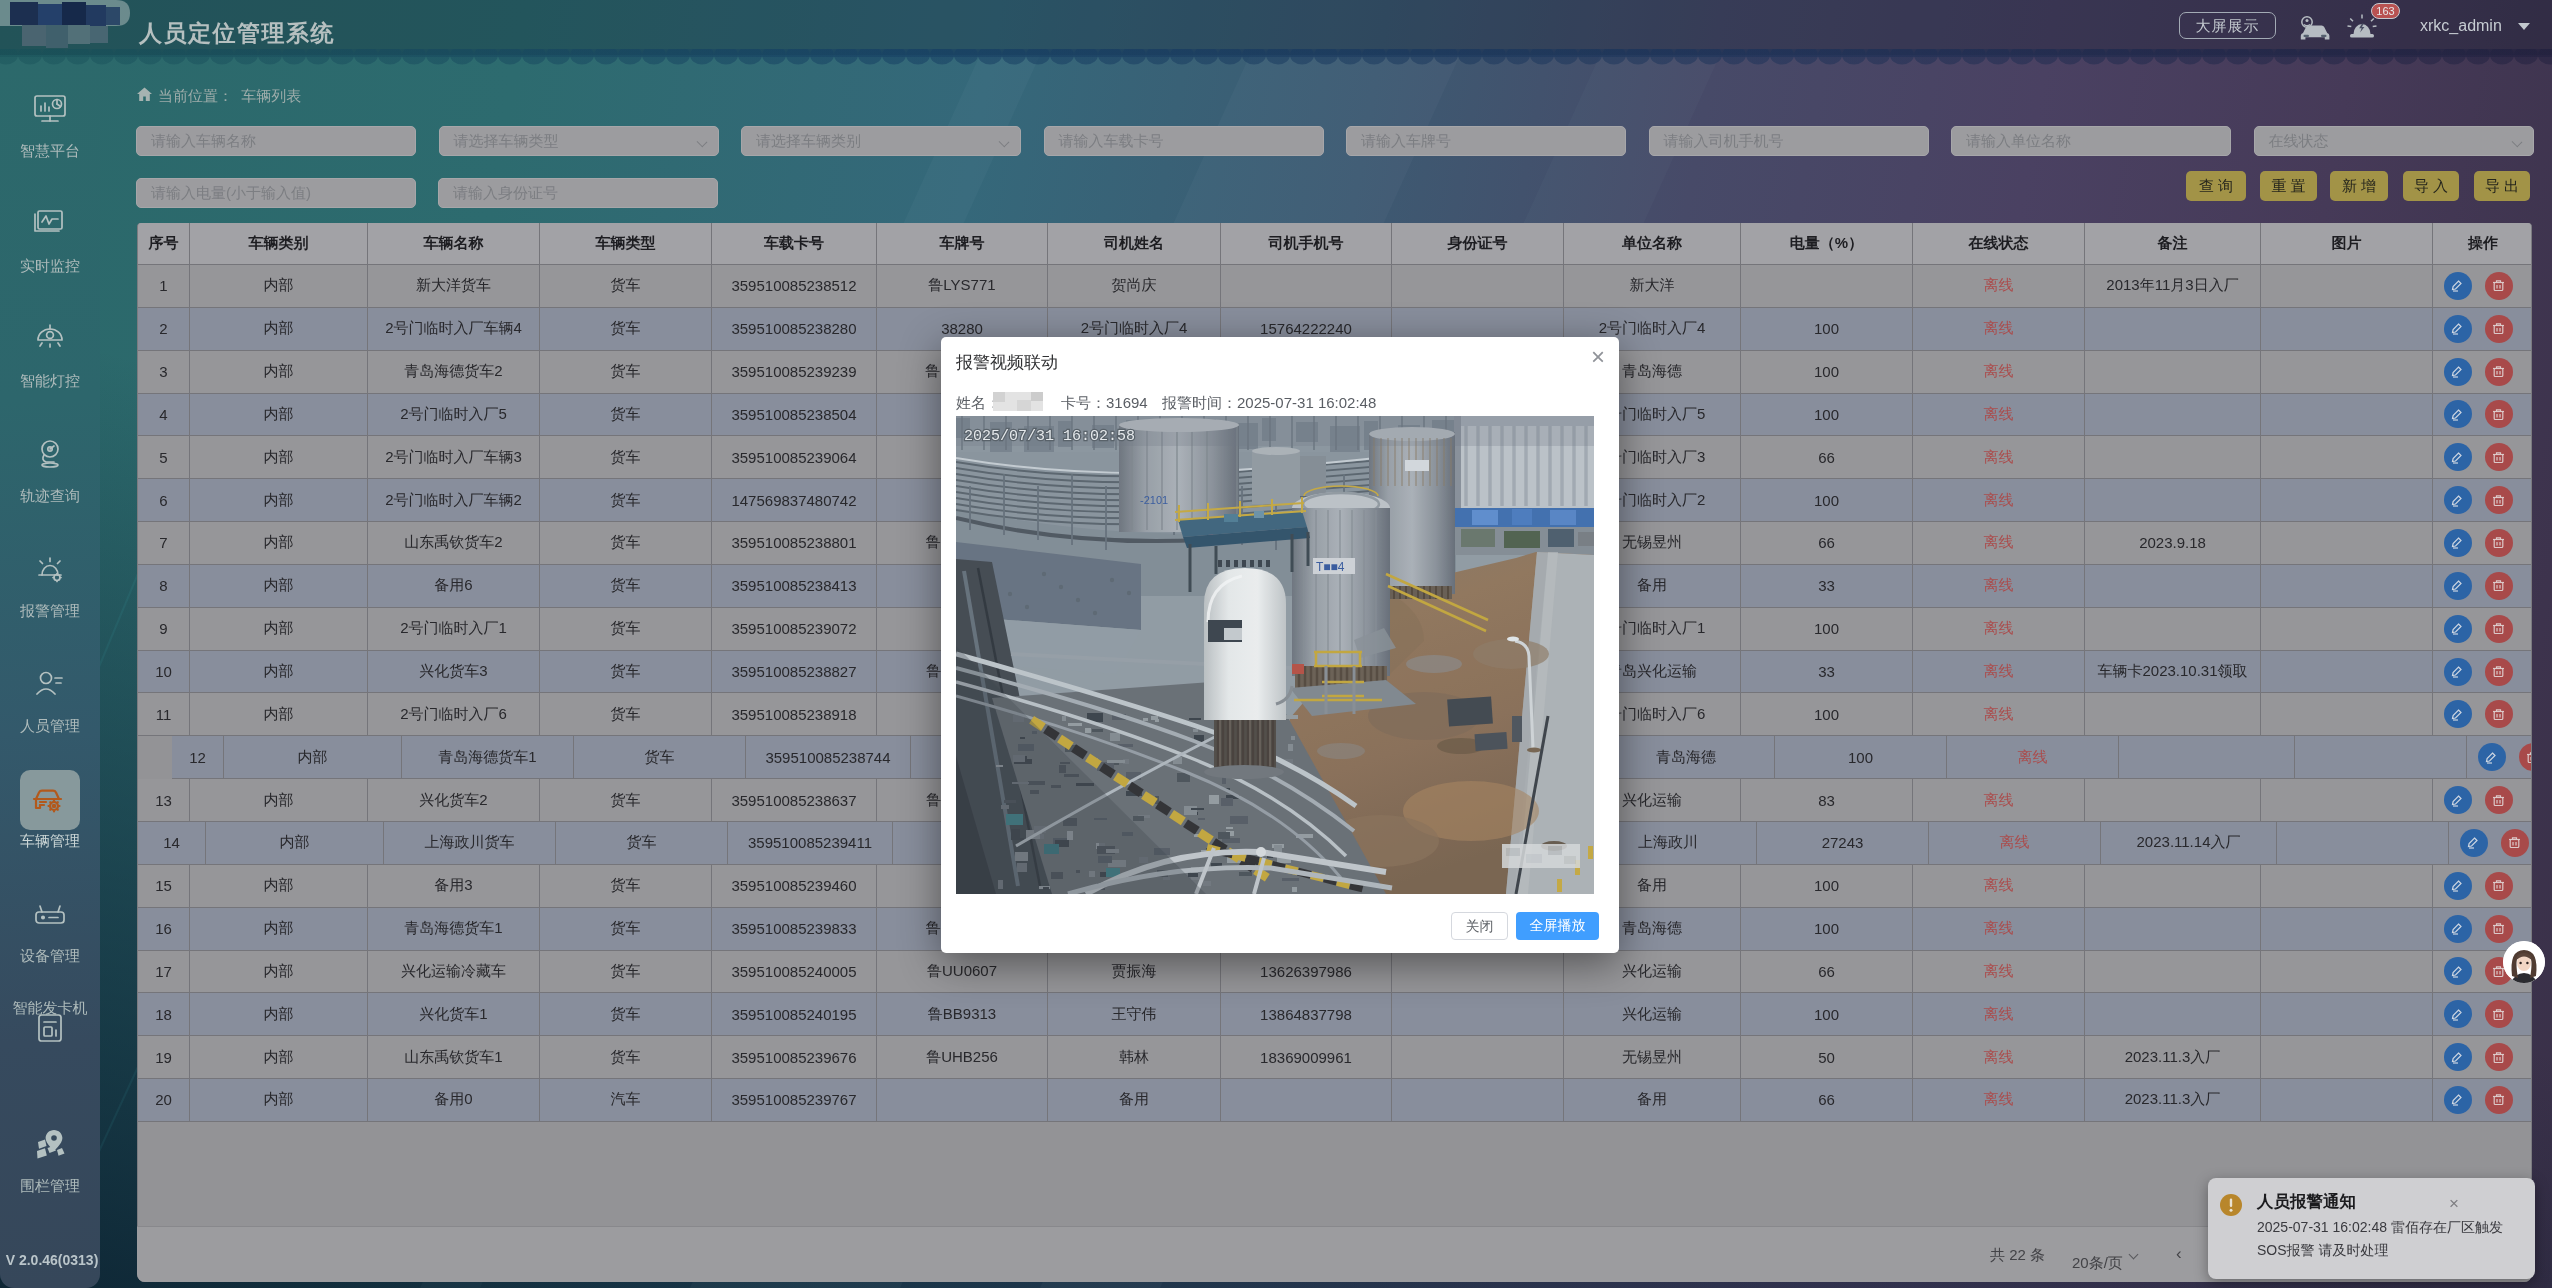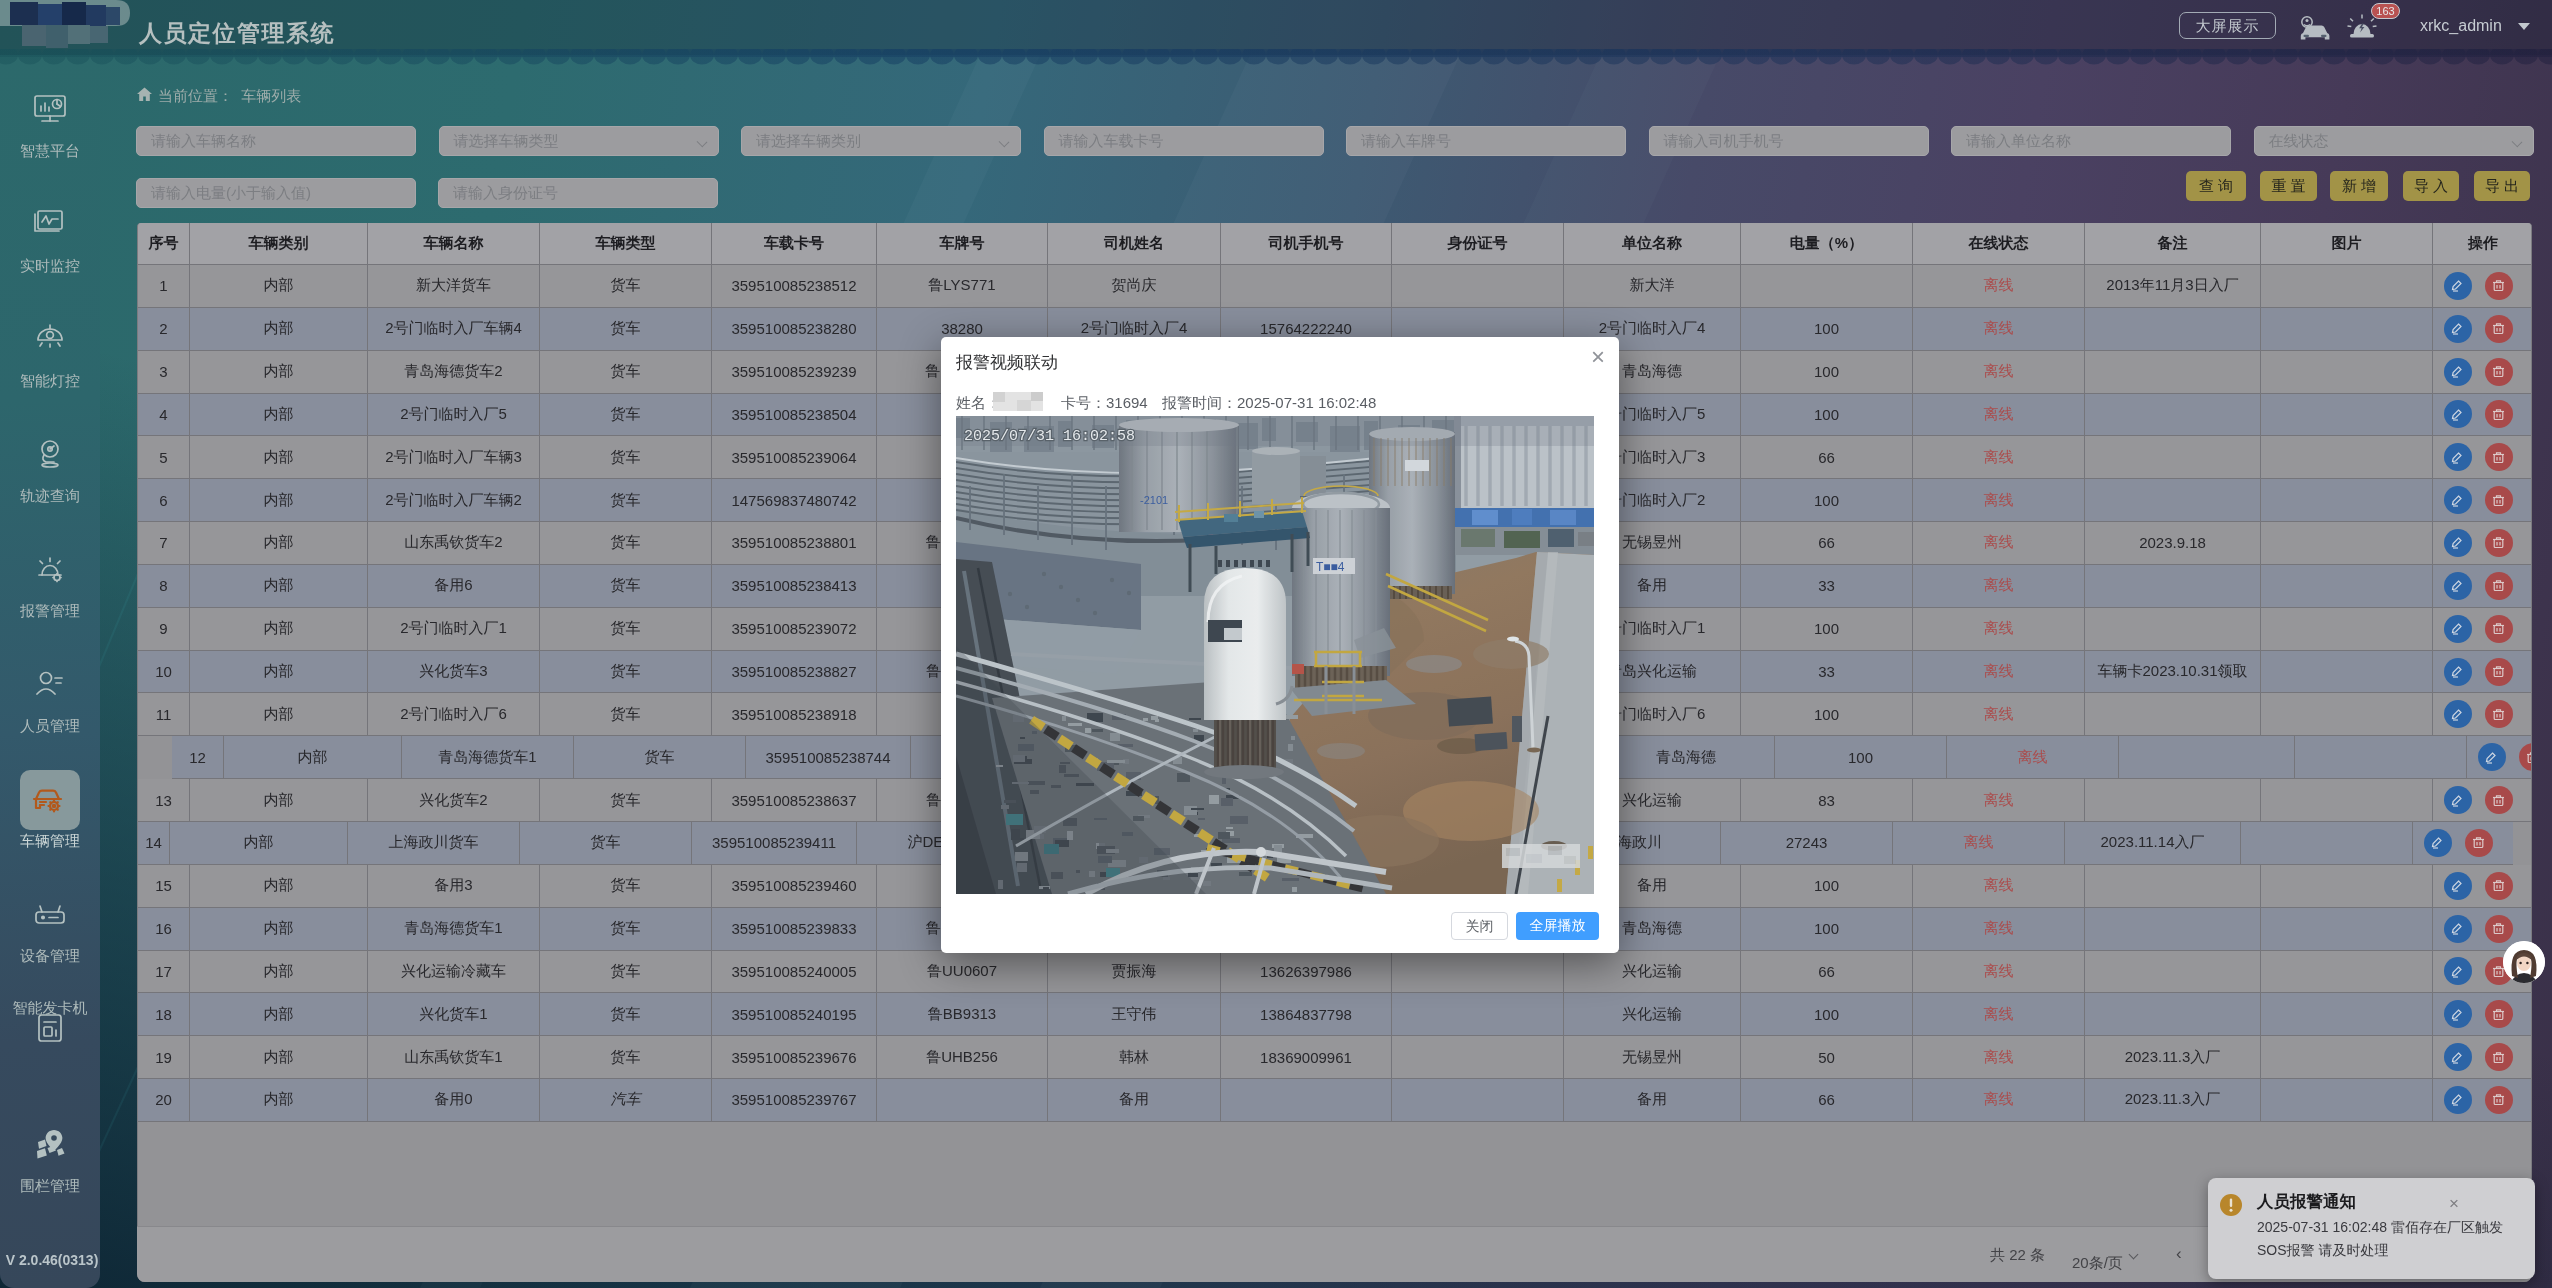--- a/index.html
+++ b/index.html
@@ -900,7 +900,7 @@
       </div>
     </div>
 <div class="trow r-even" style="height:42.85px;">
-      <div class="" style="width:32px;">14</div>
+      <div class="" style="width:68px;">14</div>
       <div class="" style="width:178px;">内部</div>
       <div class="" style="width:172px;">上海政川货车</div>
       <div class="" style="width:172px;">货车</div>

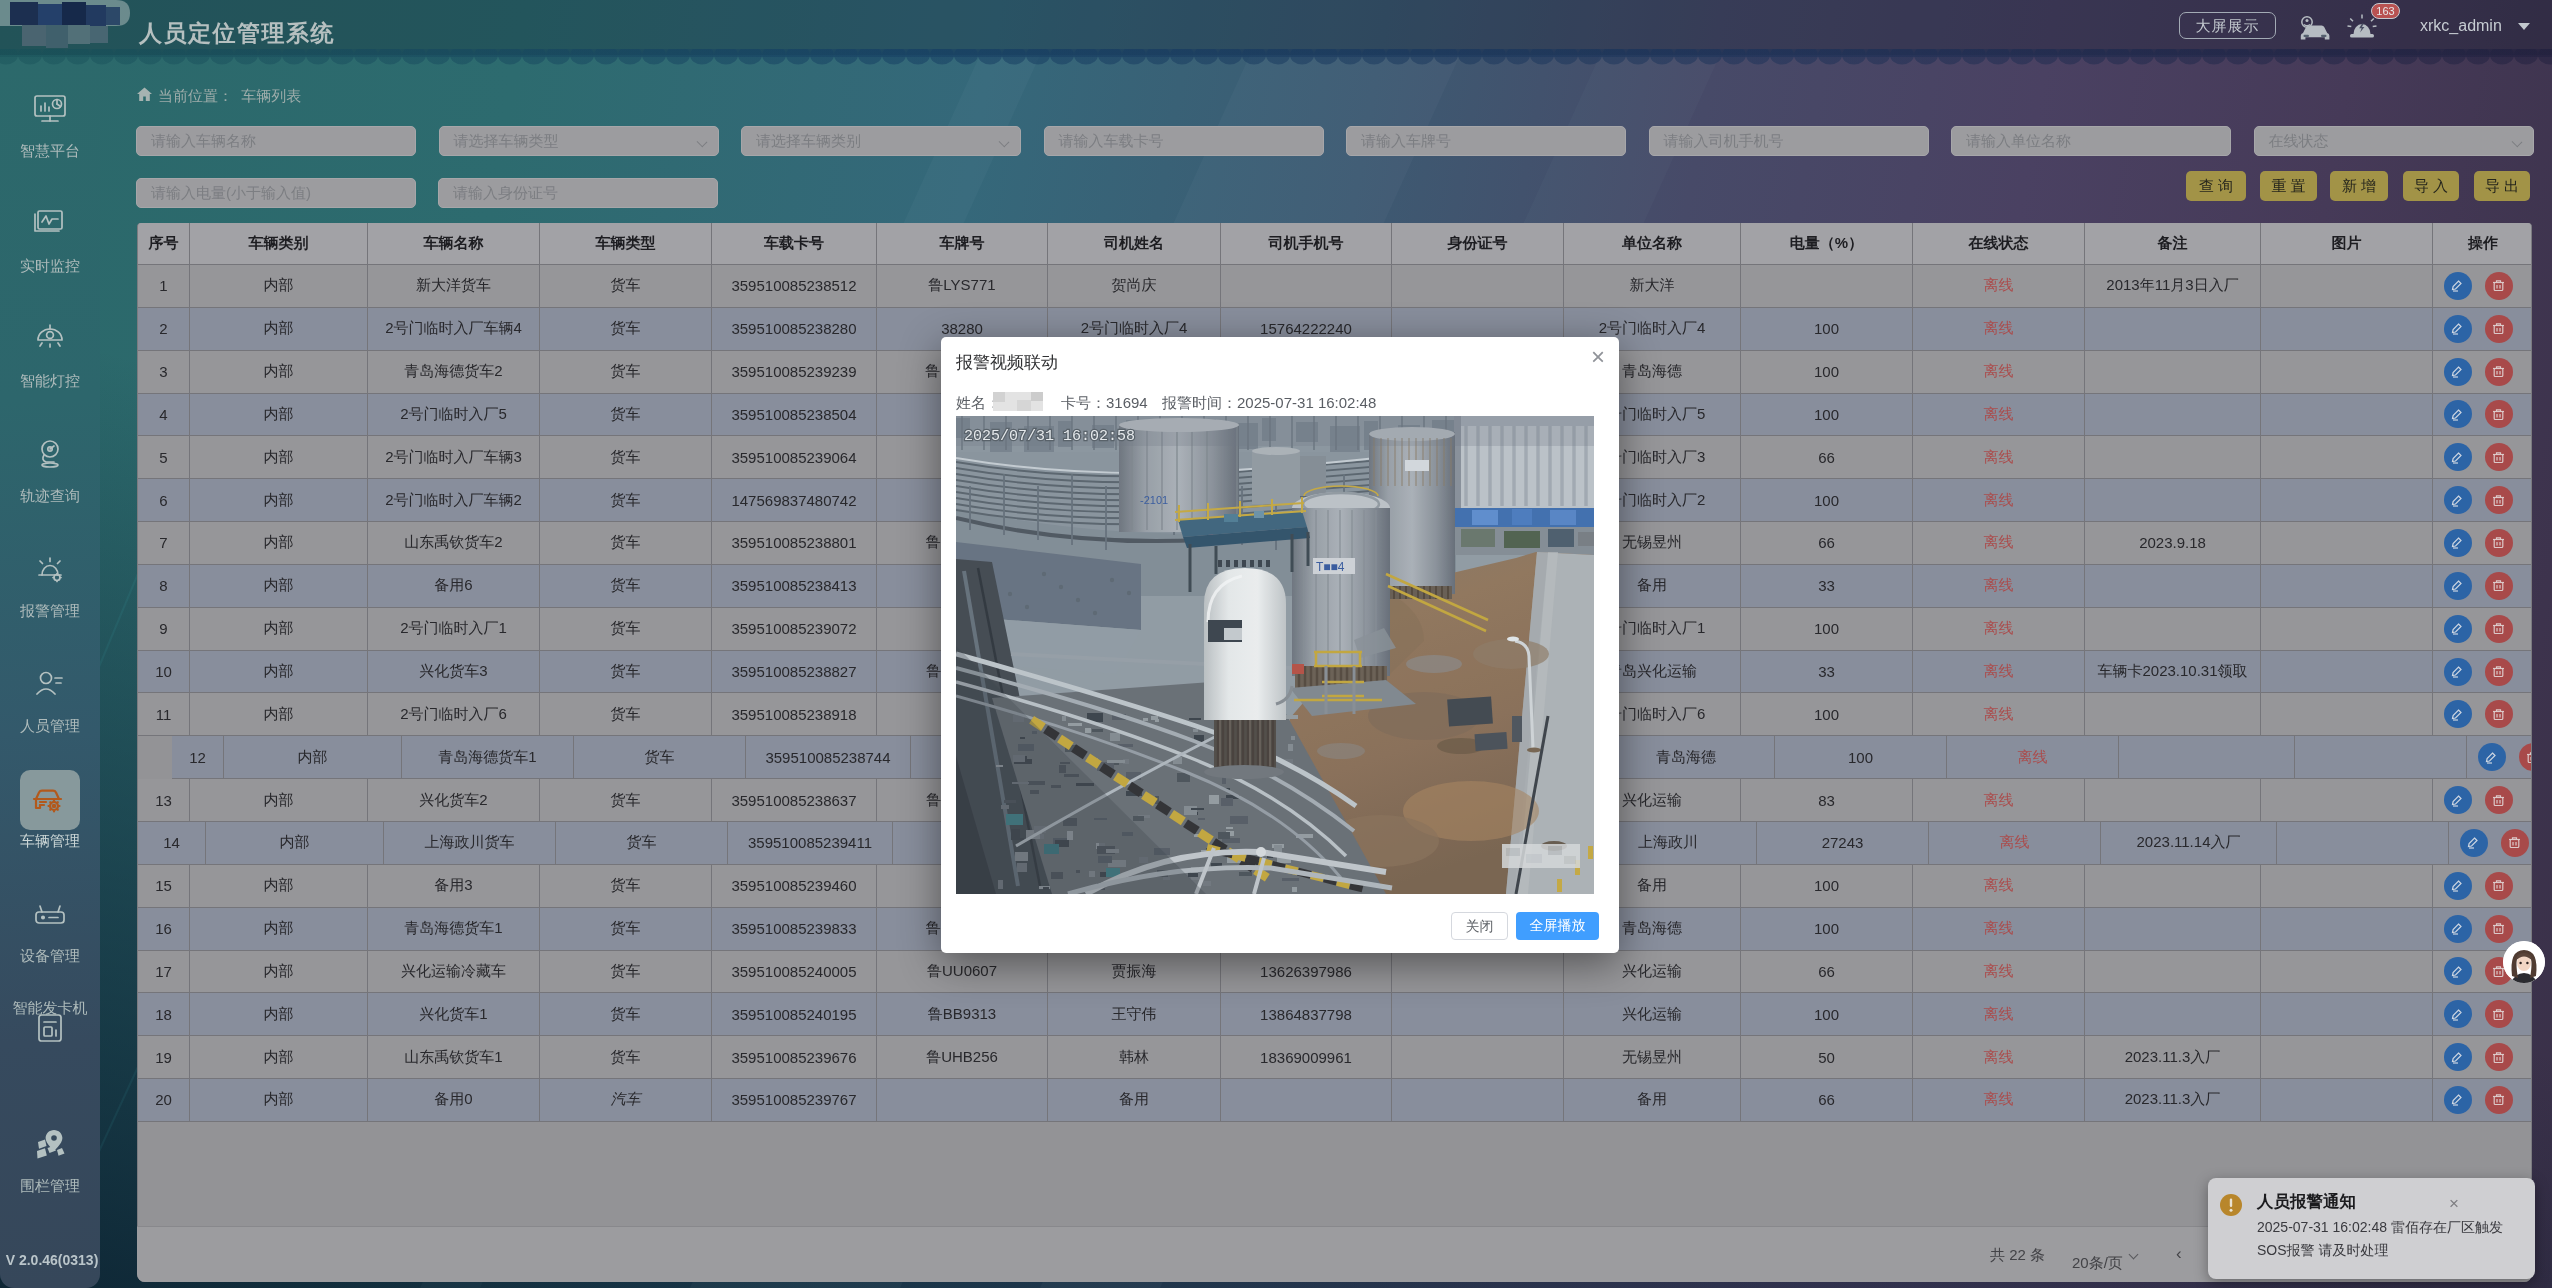--- a/index.html
+++ b/index.html
@@ -1137,7 +1137,7 @@
       <div class="" style="width:52px;">20</div>
       <div class="" style="width:178px;">内部</div>
       <div class="" style="width:172px;">备用0</div>
-      <div class="" style="width:172px;font-style:italic;">汽车</div>
+      <div class="" style="width:172px;">汽车</div>
       <div class="" style="width:165px;">359510085239767</div>
       <div class="" style="width:171px;"></div>
       <div class="" style="width:173px;">备用</div>

